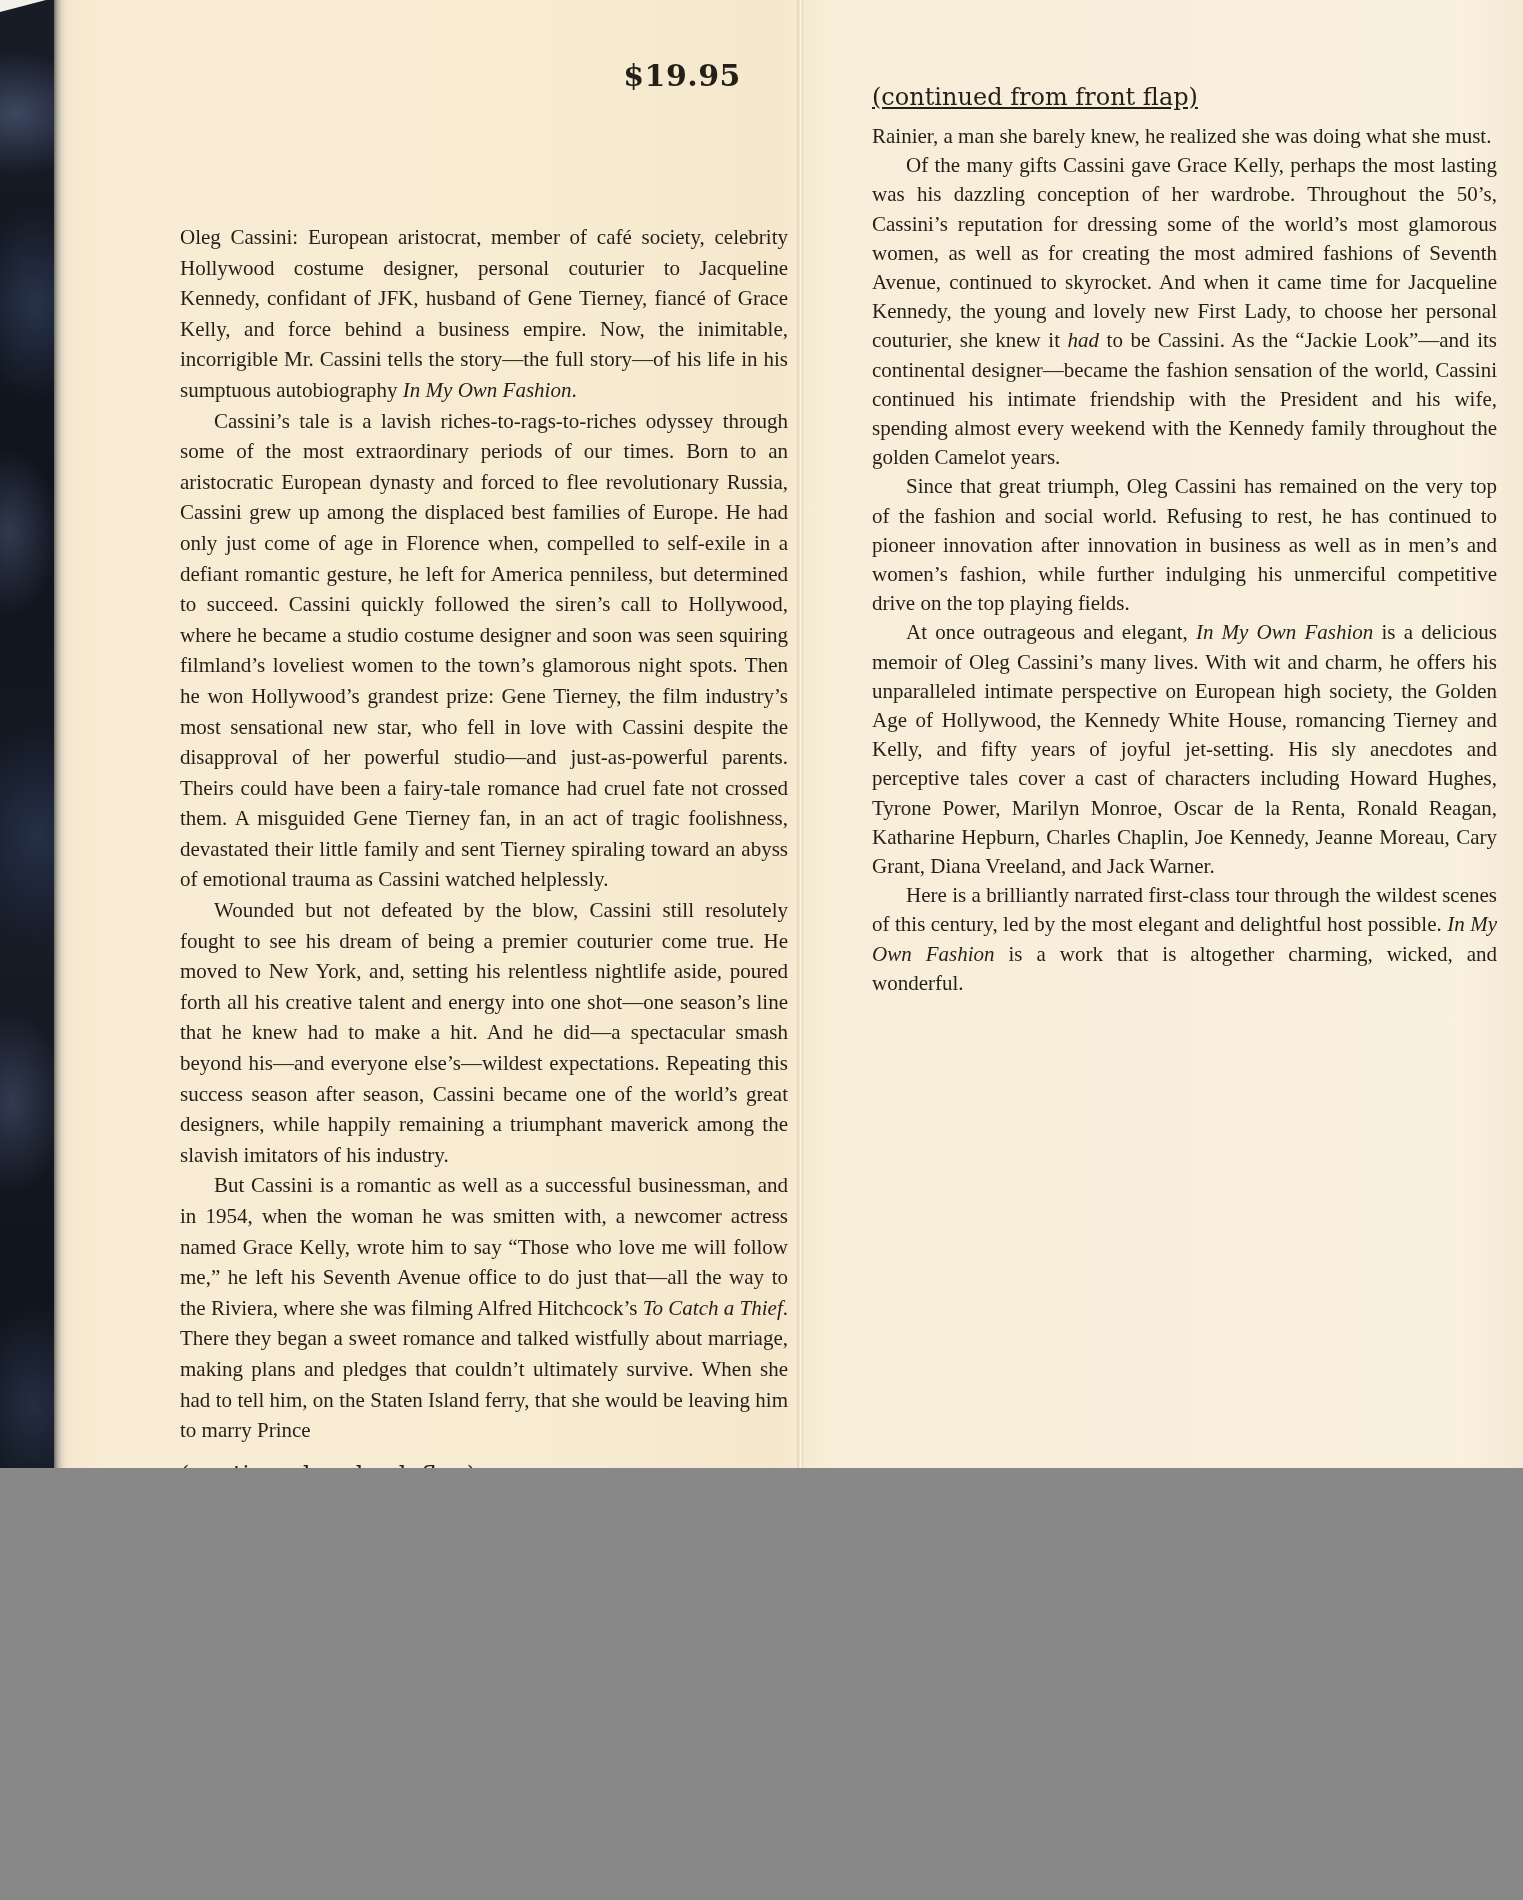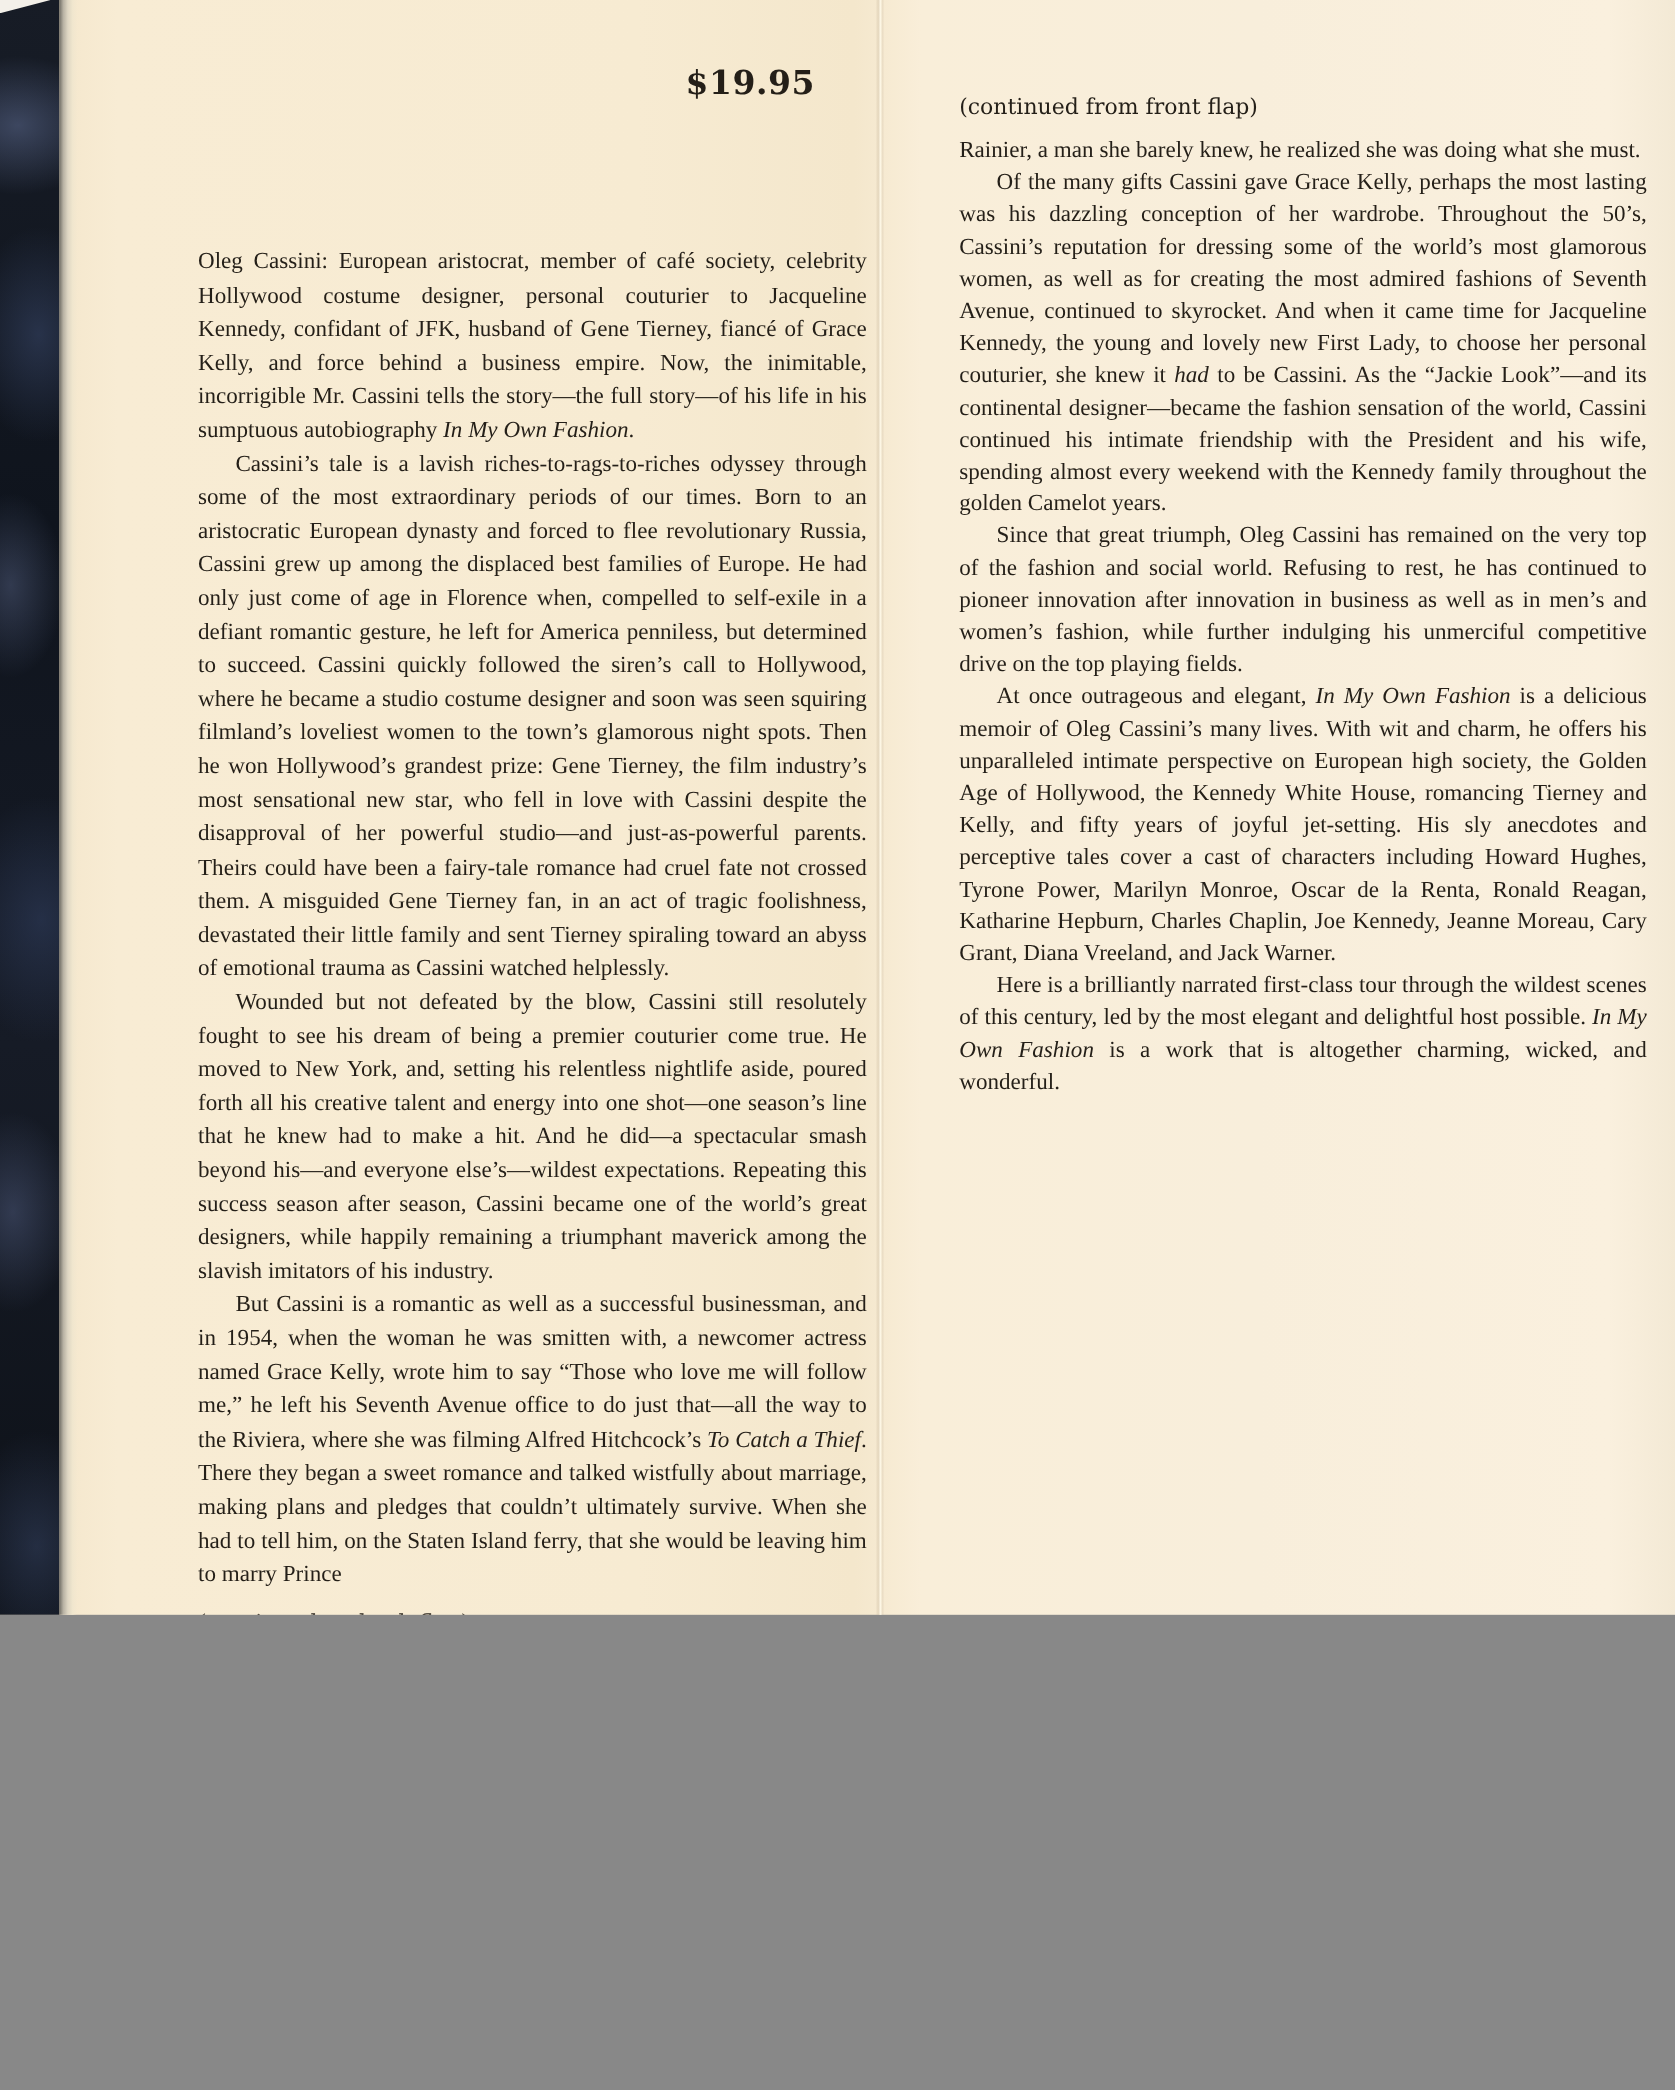--- a/index.html
+++ b/index.html
@@ -63,7 +63,7 @@
     position:absolute;left:872px;top:84px;width:625px;
     font-size:21px;line-height:29.2px;text-align:justify;
   }
-  .note{font-size:20px;line-height:26px;}
+  .note{font-size:24px;line-height:26px;text-decoration:underline;}
   .back-col .note{margin:0 0 12px 0;text-align:left;}
   .front-col .note{margin:16px 0 0 0;text-align:left;}
   p.para{margin:0;padding:0;font-family:Liberation Serif, serif;}

